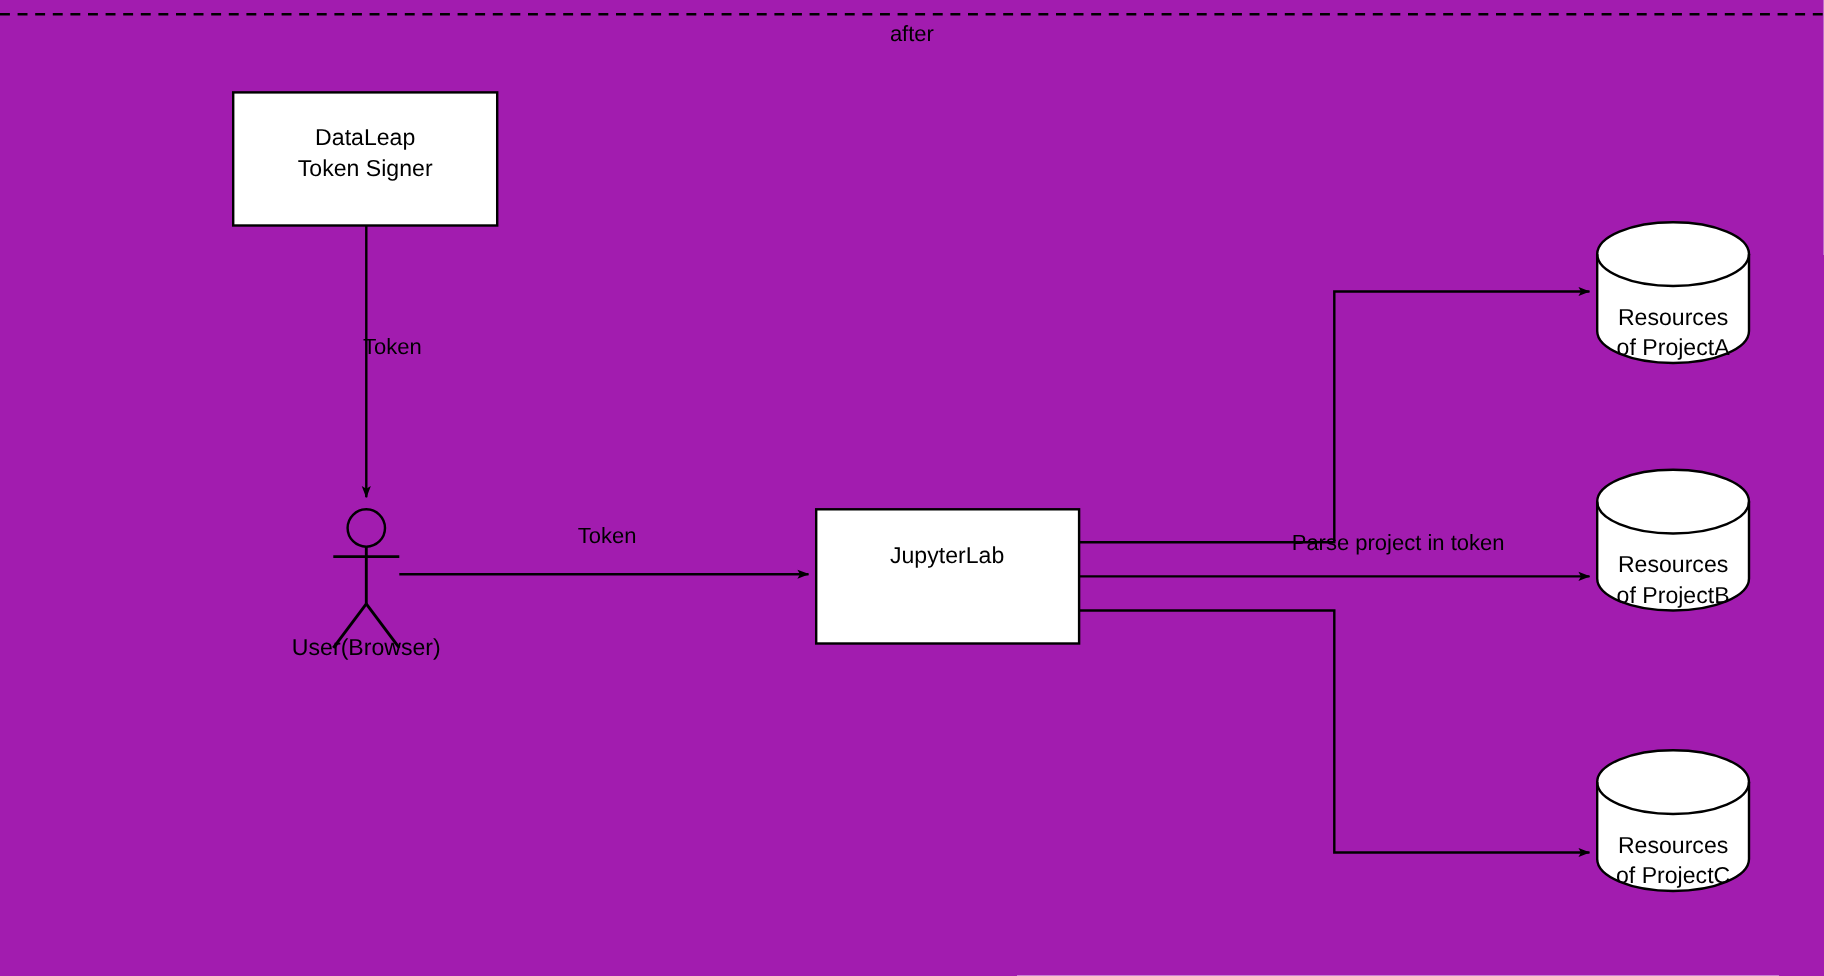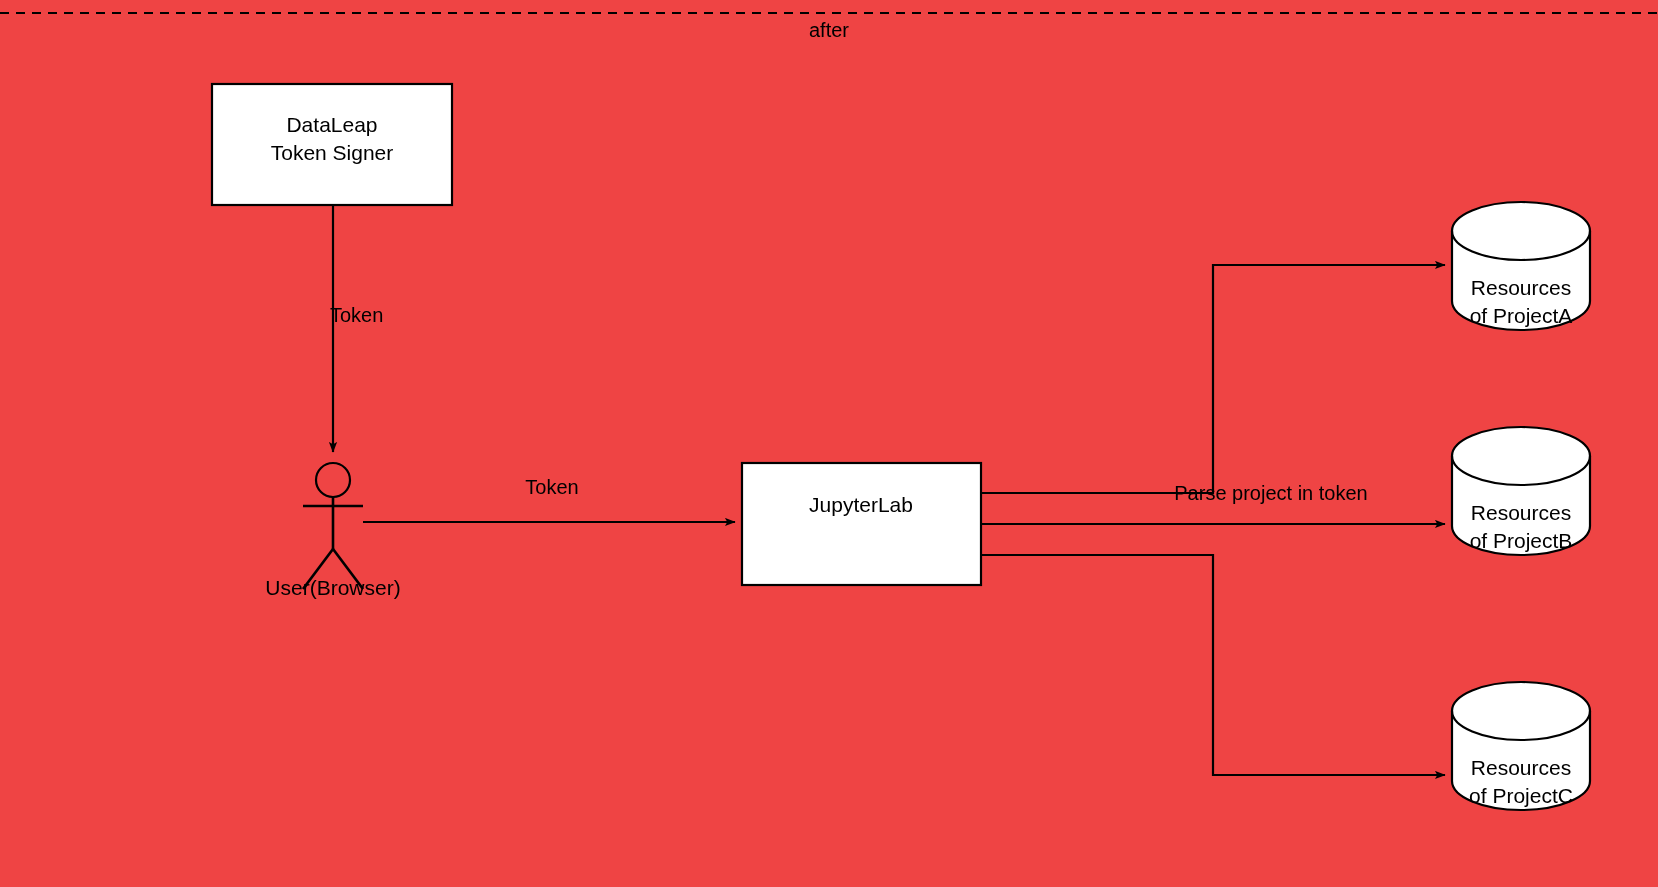--- a/index.html
+++ b/index.html
@@ -16,7 +16,7 @@
     position: relative;
     width: 1658px;
     height: 887px;
-    background: #ef4444;
+    background: #a21caf;
     overflow: hidden;
   }
   #diagram-svg {

